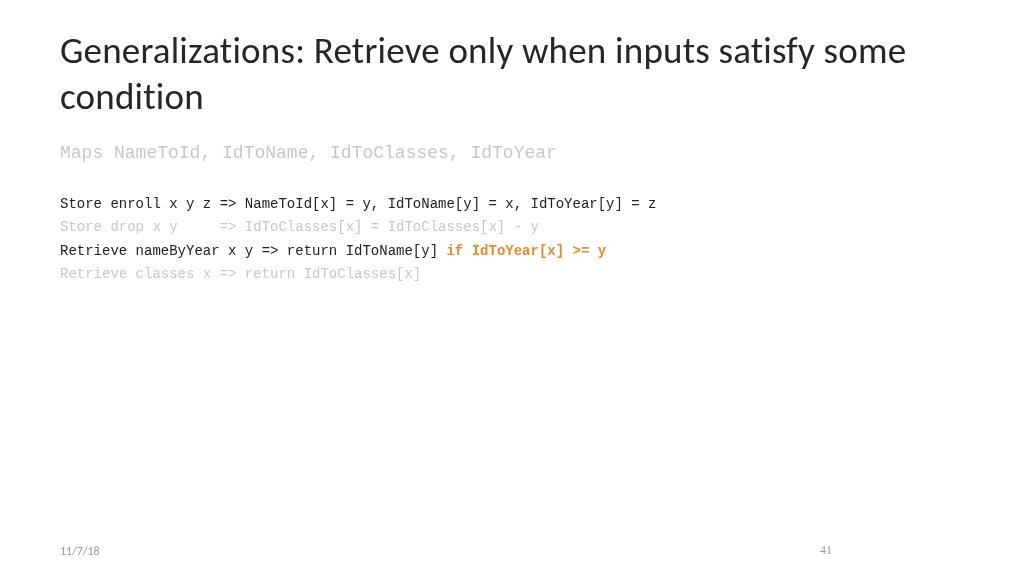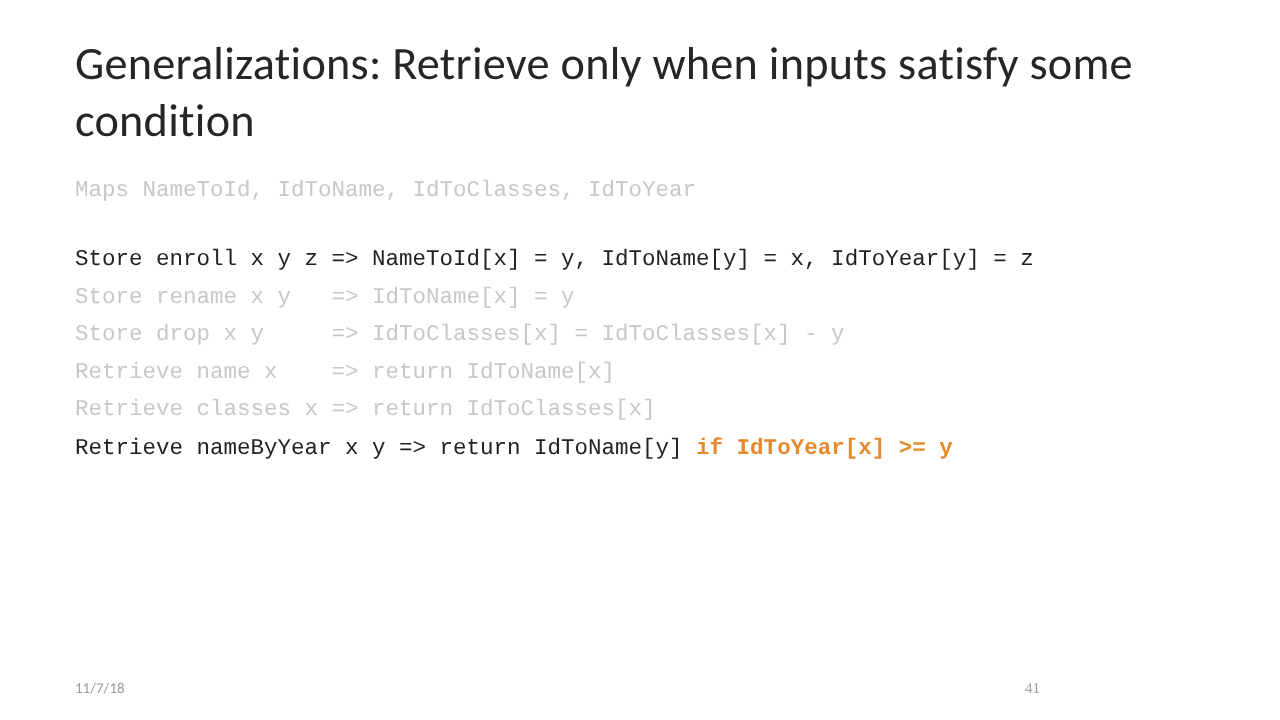--- a/index.html
+++ b/index.html
@@ -34,7 +34,7 @@
     }
     .code-block {
       font-family: Consolas, "Courier New", monospace;
-      font-size: 18px;
+      font-size: 14px;
       line-height: 1.68;
     }
     .code-line {

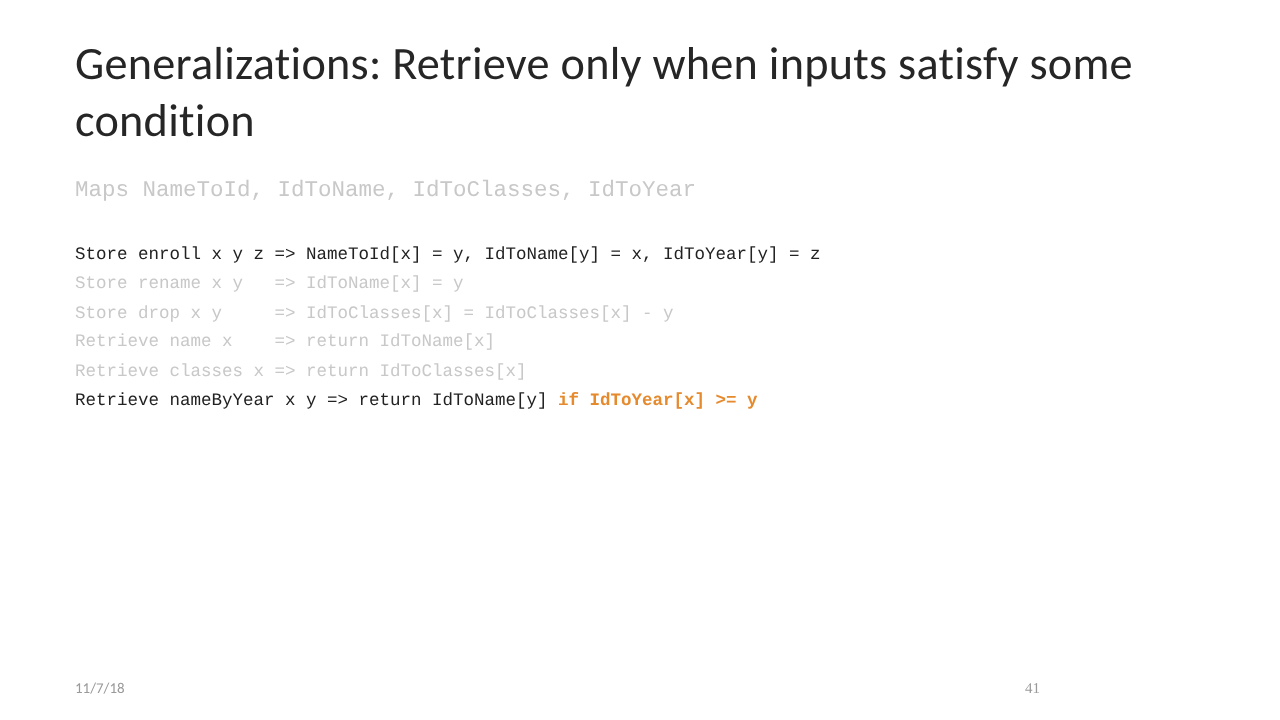--- a/index.html
+++ b/index.html
@@ -87,7 +87,6 @@
 
   <div class="code-block">
     <div class="code-line strong">Store enroll x y z =&gt; NameToId[x] = y, IdToName[y] = x, IdToYear[y] = z</div>
-    <div class="code-line faded">Store rename x y   =&gt; IdToName[x] = y</div>
     <div class="code-line faded">Store drop x y     =&gt; IdToClasses[x] = IdToClasses[x] - y</div>
     <div class="code-line faded">Retrieve name x    =&gt; return IdToName[x]</div>
     <div class="code-line faded">Retrieve classes x =&gt; return IdToClasses[x]</div>

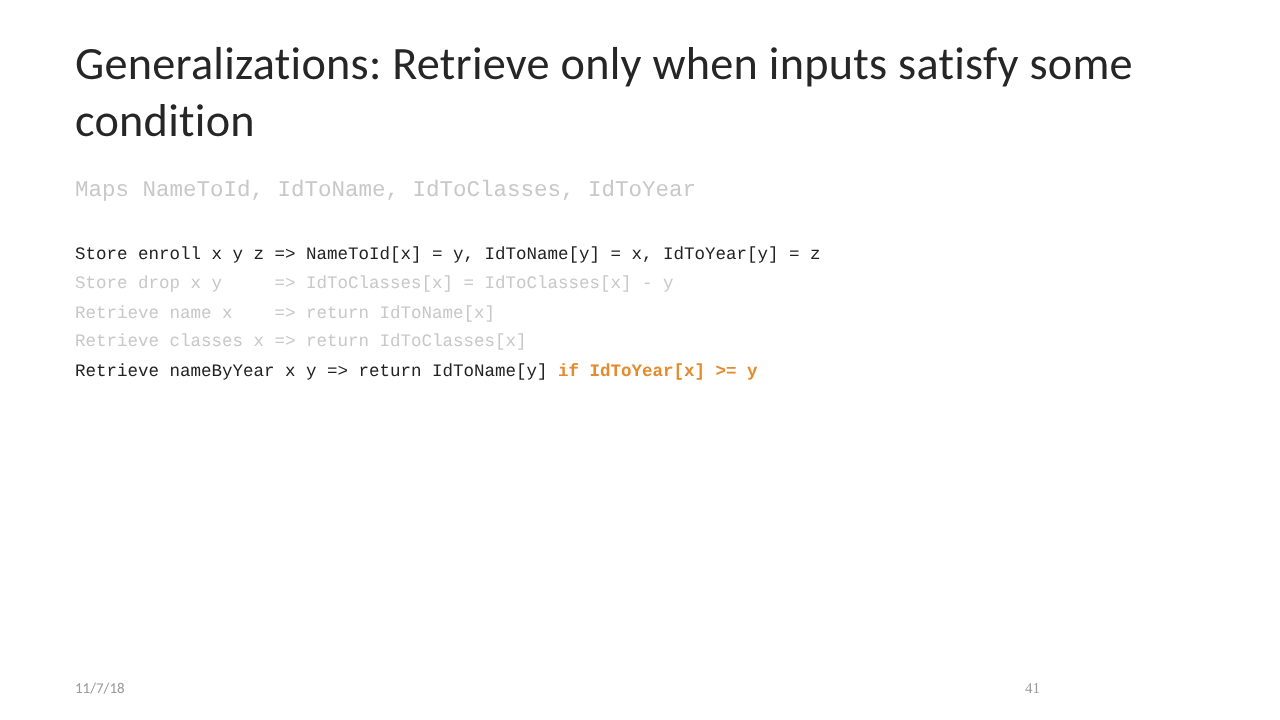--- a/index.html
+++ b/index.html
@@ -88,7 +88,6 @@
   <div class="code-block">
     <div class="code-line strong">Store enroll x y z =&gt; NameToId[x] = y, IdToName[y] = x, IdToYear[y] = z</div>
     <div class="code-line faded">Store drop x y     =&gt; IdToClasses[x] = IdToClasses[x] - y</div>
-    <div class="code-line faded">Retrieve name x    =&gt; return IdToName[x]</div>
     <div class="code-line faded">Retrieve classes x =&gt; return IdToClasses[x]</div>
     <div class="code-line"><span class="strong">Retrieve nameByYear x y =&gt; return IdToName[y] </span><span class="highlight">if IdToYear[x] &gt;= y</span></div>
   </div>

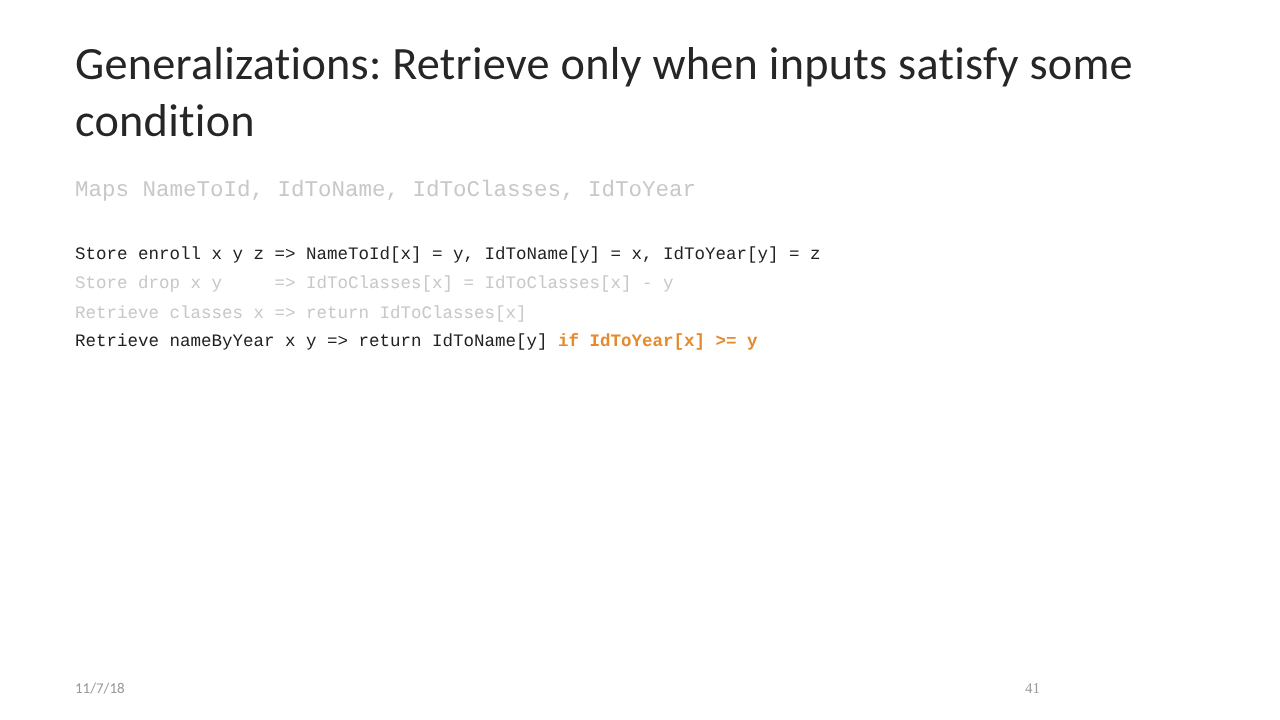--- a/index.html
+++ b/index.html
@@ -88,8 +88,8 @@
   <div class="code-block">
     <div class="code-line strong">Store enroll x y z =&gt; NameToId[x] = y, IdToName[y] = x, IdToYear[y] = z</div>
     <div class="code-line faded">Store drop x y     =&gt; IdToClasses[x] = IdToClasses[x] - y</div>
+    <div class="code-line"><span class="strong">Retrieve nameByYear x y =&gt; return IdToName[y] </span><span class="highlight">if IdToYear[x] &gt;= y</span></div>
     <div class="code-line faded">Retrieve classes x =&gt; return IdToClasses[x]</div>
-    <div class="code-line"><span class="strong">Retrieve nameByYear x y =&gt; return IdToName[y] </span><span class="highlight">if IdToYear[x] &gt;= y</span></div>
   </div>
 </div>
 

